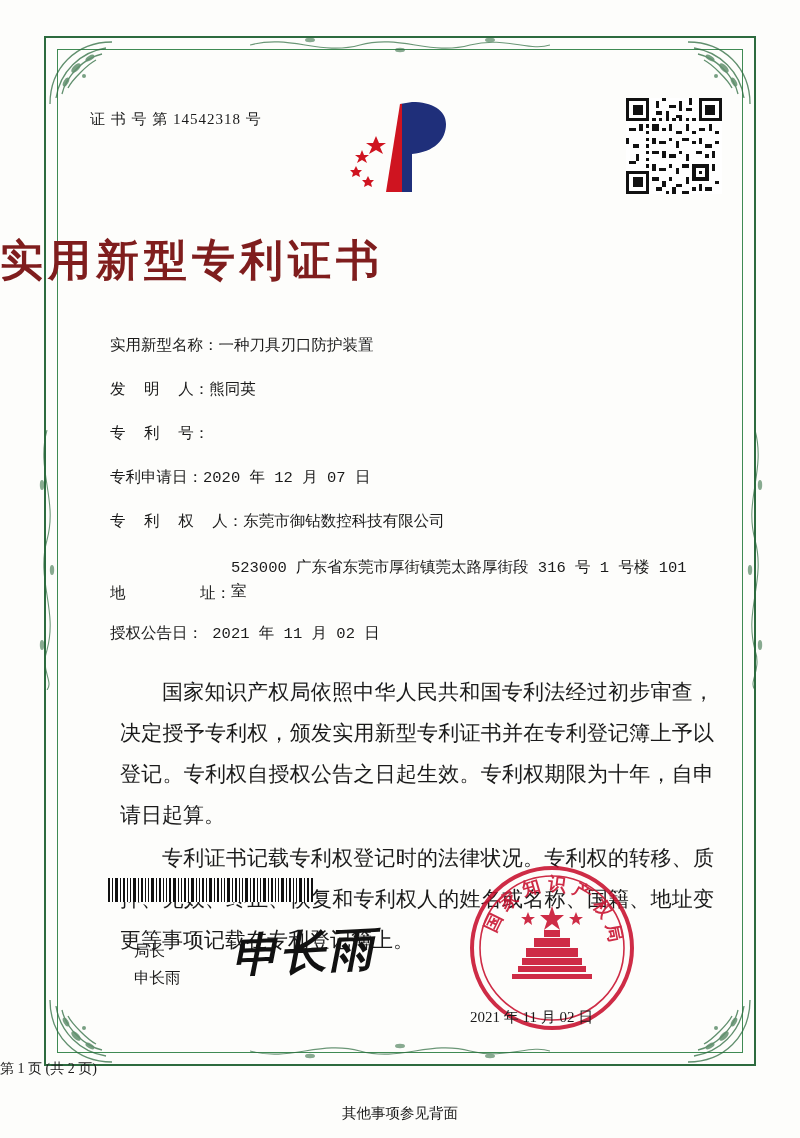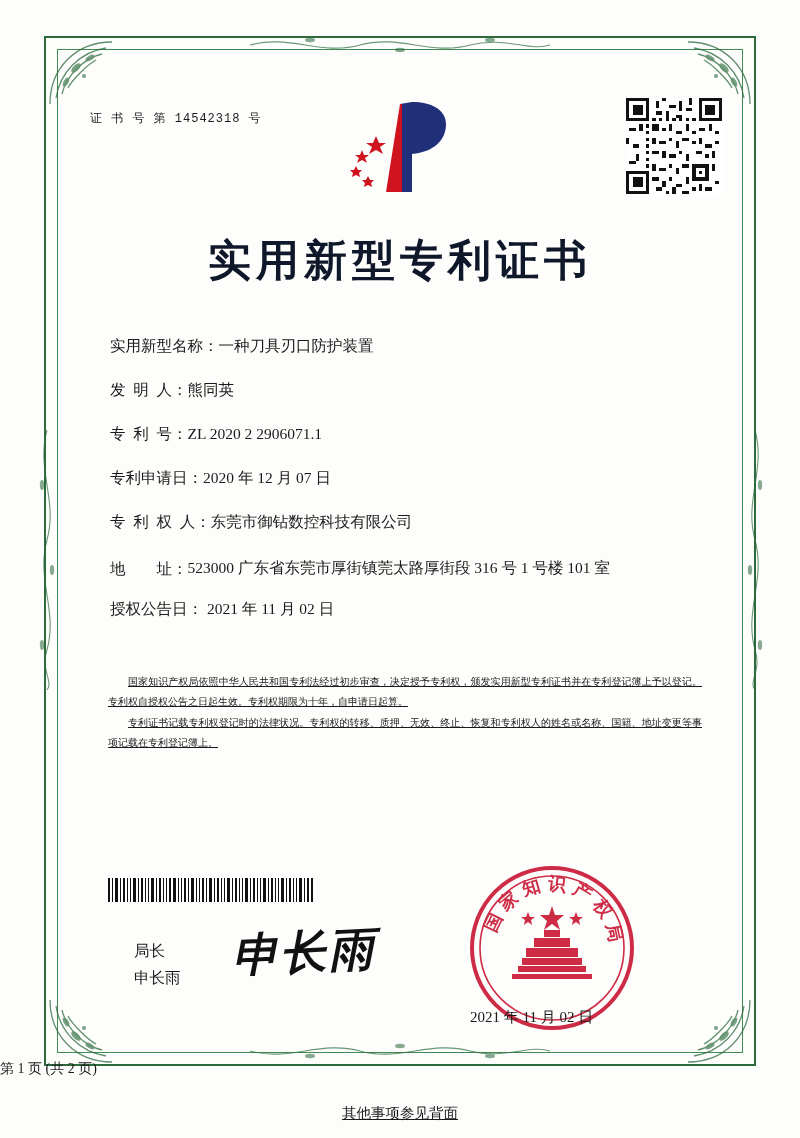--- a/index.html
+++ b/index.html
@@ -72,10 +72,9 @@
   .cert-no {
     position: absolute;
     left: 90px; top: 110px;
-    font-size: 12px;
+    font-size: 15px;
     letter-spacing: 1px;
     white-space: nowrap;
-    font-family: Liberation Mono, monospace;
   }
 
   .logo {

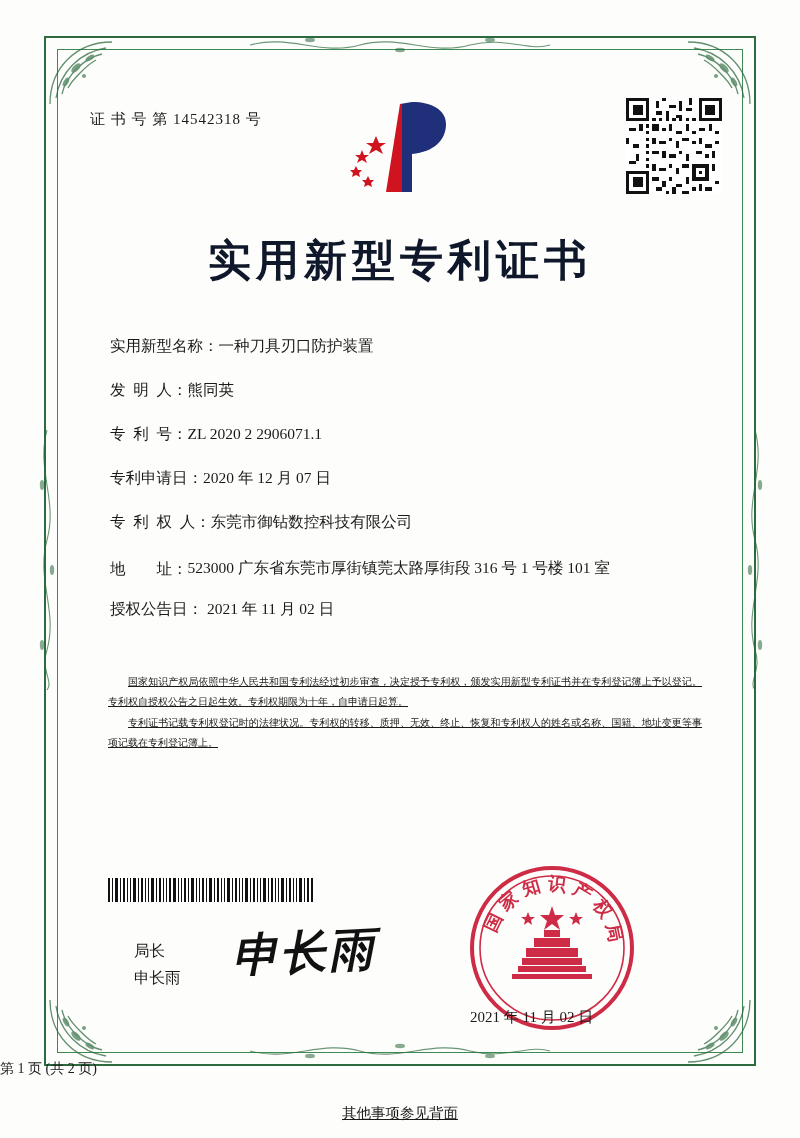--- a/index.html
+++ b/index.html
@@ -93,12 +93,12 @@
   .title {
     position: absolute;
     left: 0; right: 0; top: 232px;
-    text-align: center;
+    text-align: left;
     font-size: 43px;
     font-weight: bold;
     letter-spacing: 5px;
     font-family: "DejaVu Serif", "Liberation Serif", serif;
-    color: #0f172a;
+    color: #7f1d1d;
   }
 
   

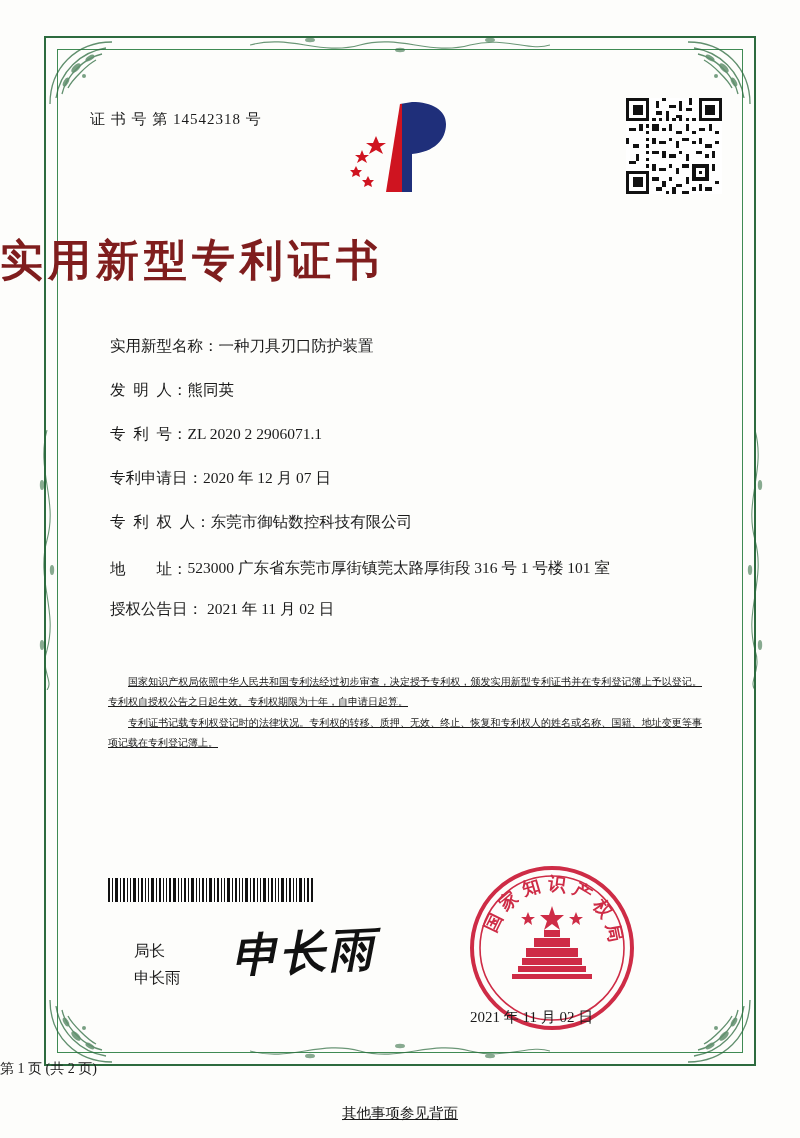--- a/index.html
+++ b/index.html
@@ -108,6 +108,7 @@
     width: 600px;
     font-size: 15.5px;
     line-height: 1.35;
+    font-family: Liberation Mono, monospace;
   }
   .field {
     display: flex;

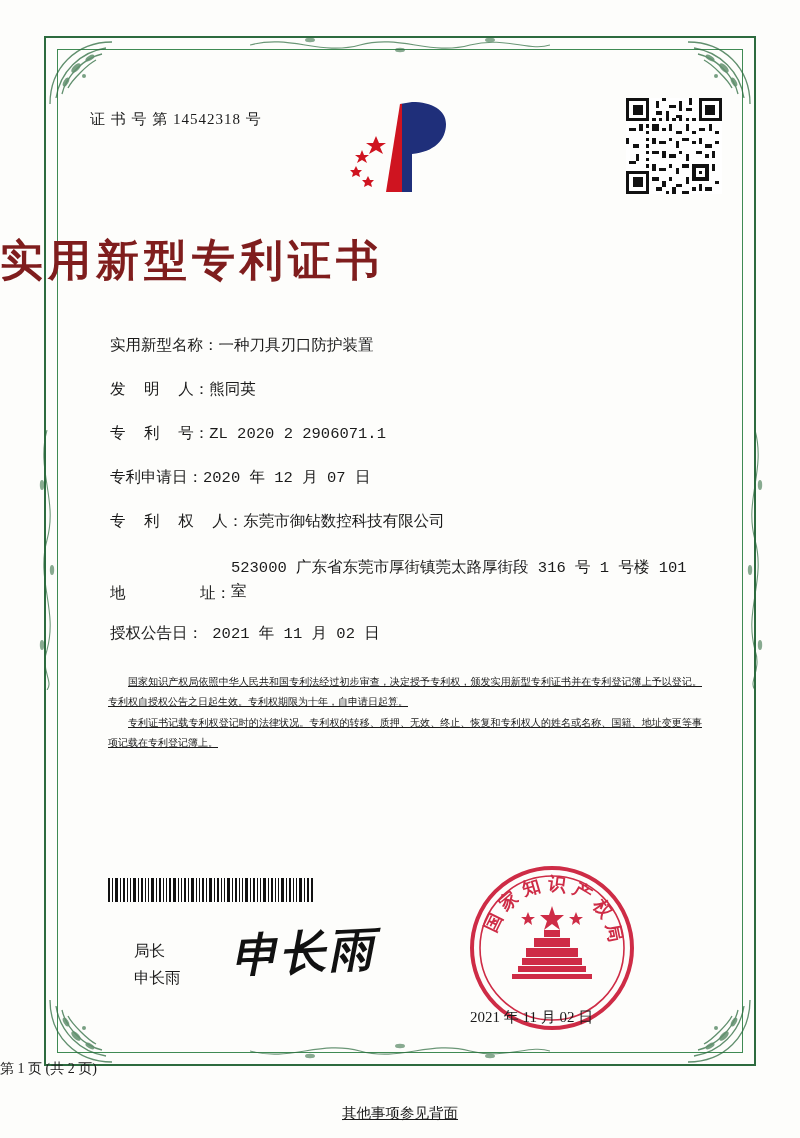--- a/index.html
+++ b/index.html
@@ -468,7 +468,6 @@
 
     <div class="field">
       <span class="label">专  利  号：</span>
-      <span class="value">ZL 2020 2 2906071.1</span>
     </div>
 
     <div class="field">

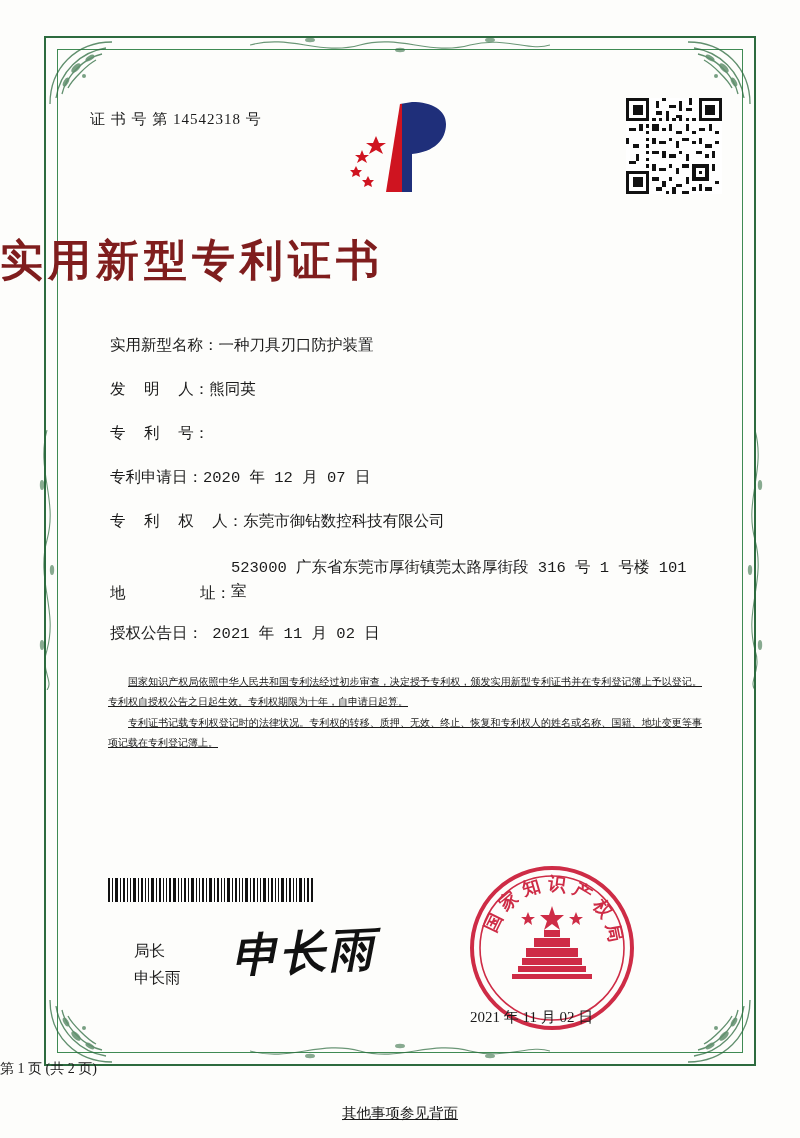--- a/index.html
+++ b/index.html
@@ -135,13 +135,12 @@
   
   .body-text {
     position: absolute;
-    left: 108px; top: 672px;
+    left: 120px; top: 672px;
     width: 594px;
-    font-size: 10px;
+    font-size: 21px;
     line-height: 1.95;
     text-align: justify;
     font-family: "DejaVu Serif", "Liberation Serif", serif;
-    text-decoration: underline;
   }
   .body-text p {
     margin: 0 0 2px 0;

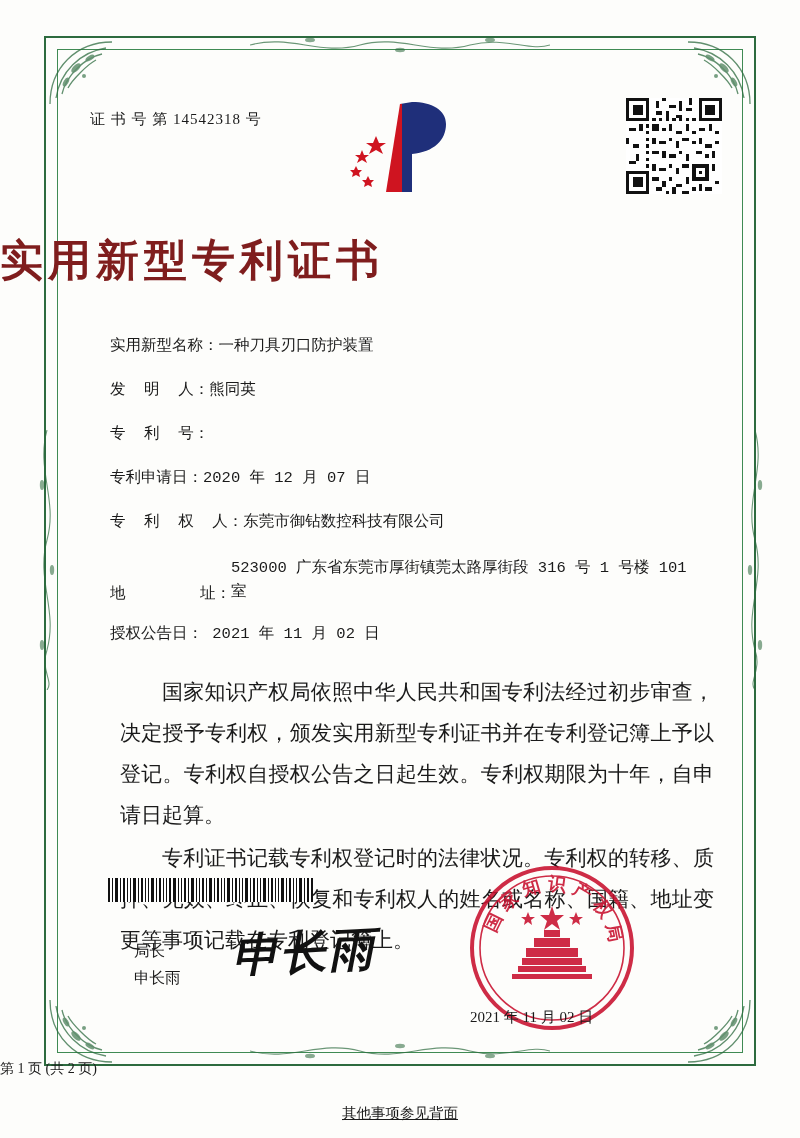--- a/index.html
+++ b/index.html
@@ -200,7 +200,6 @@
     left: 0; right: 0; top: 1104px;
     text-align: center;
     font-size: 14.5px;
-    text-decoration: underline;
   }
 </style>
 </head>

